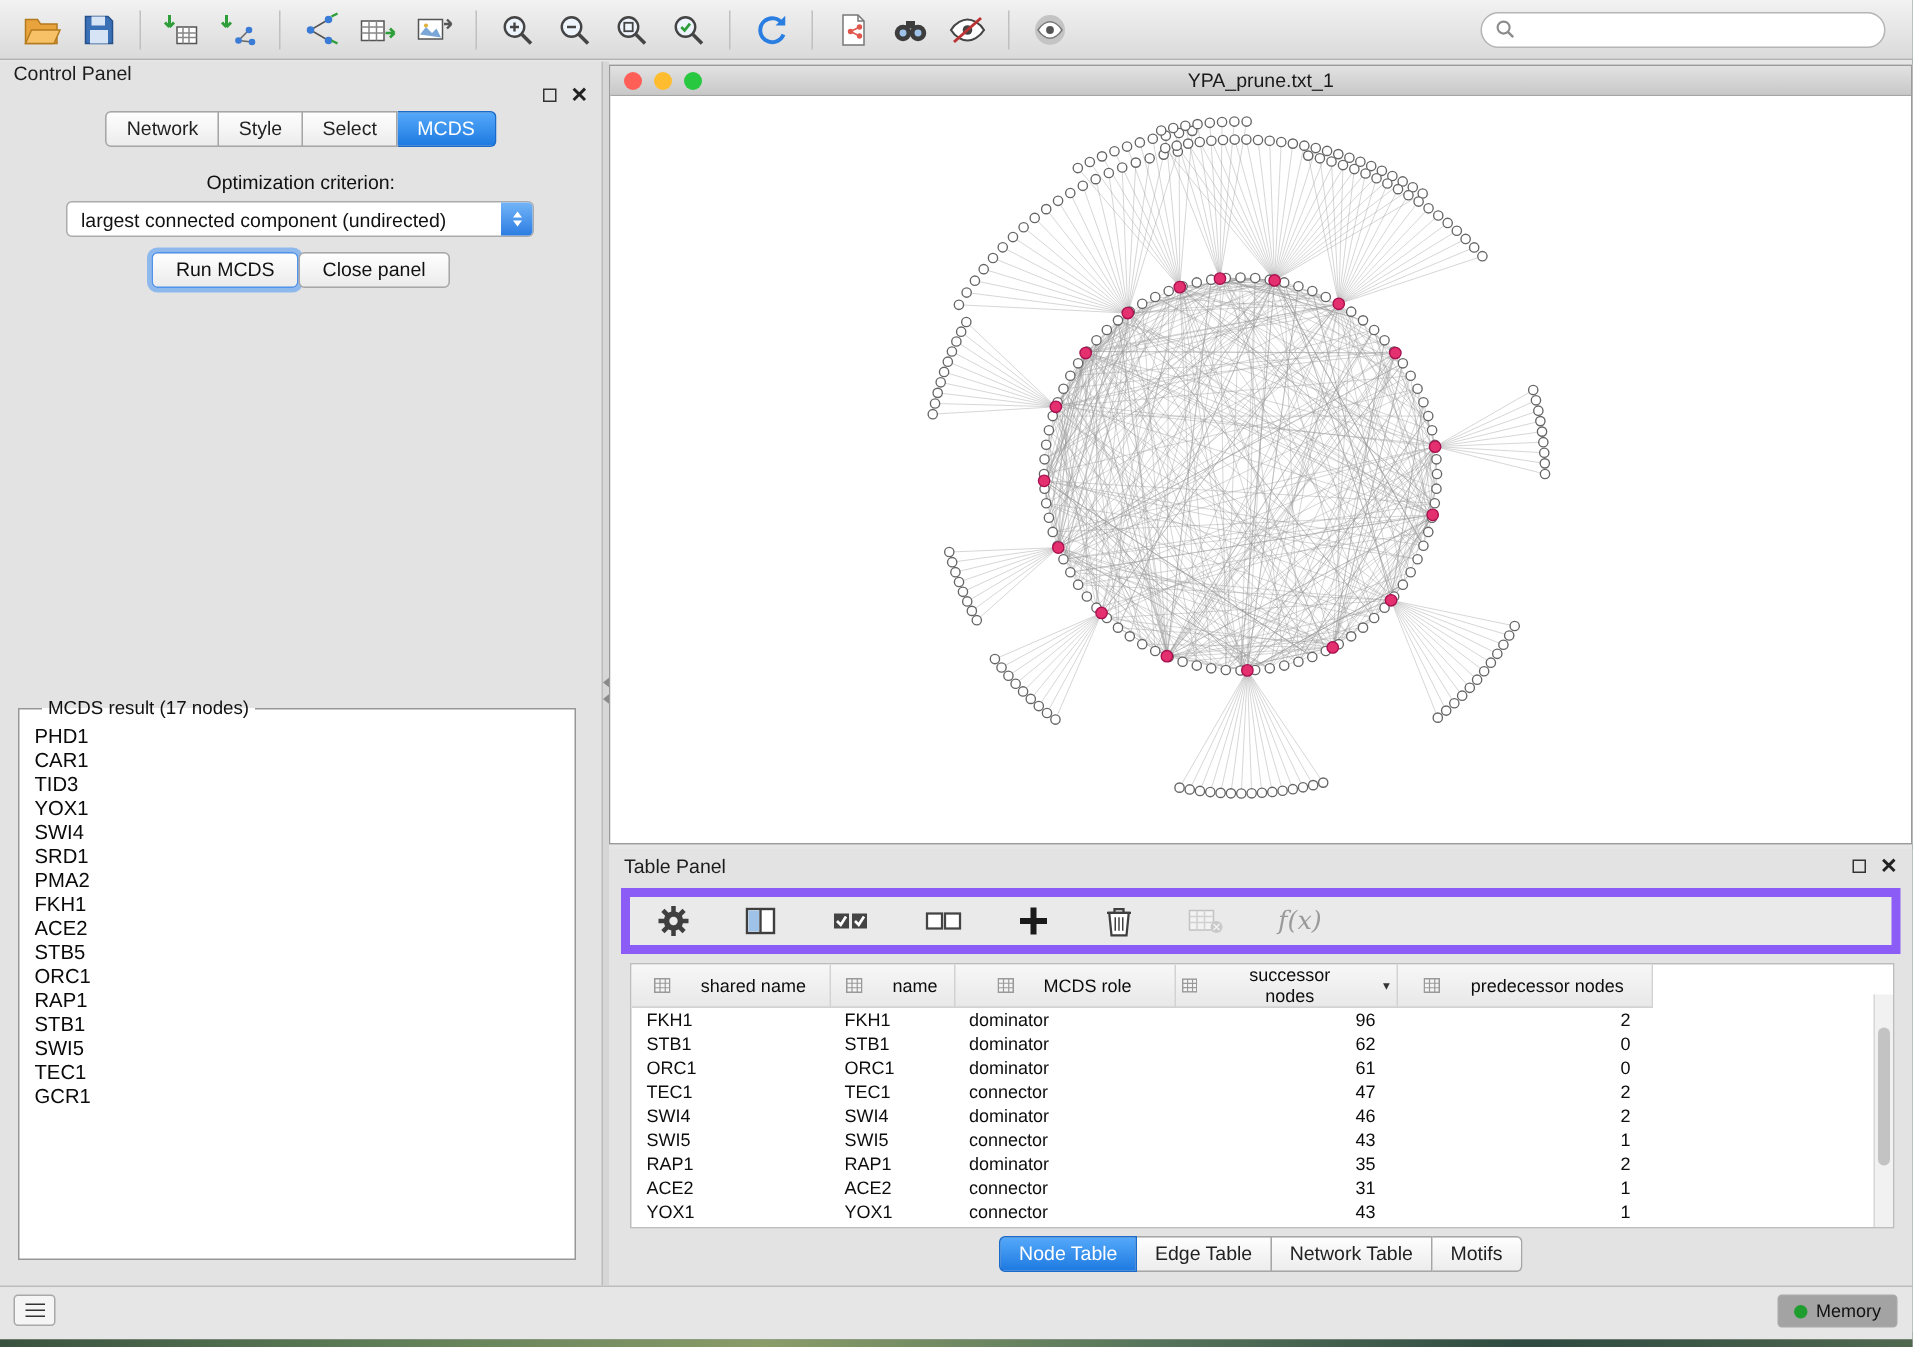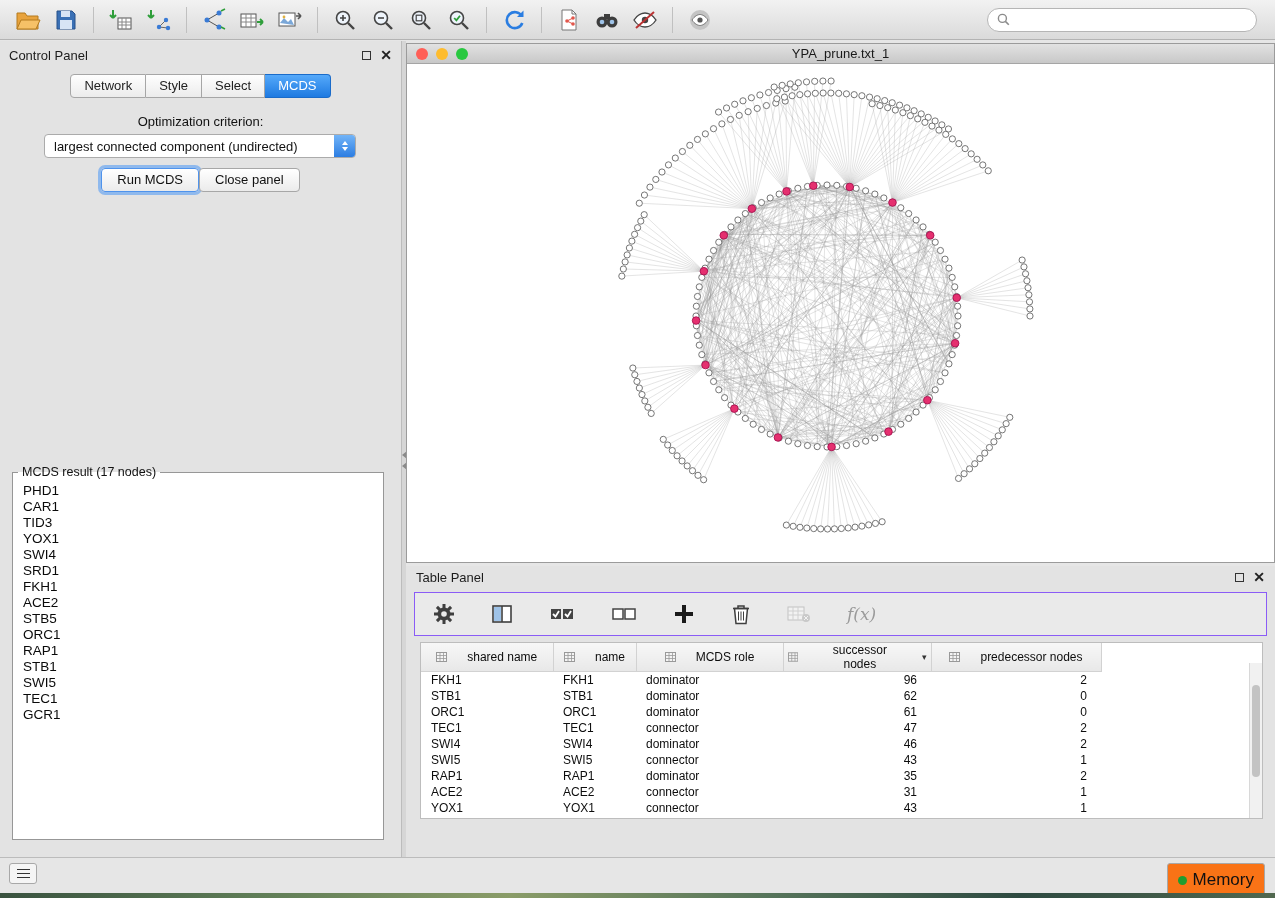--- a/index.html
+++ b/index.html
@@ -29,7 +29,7 @@
   
   .control-panel { position:absolute; left:0; top:0; width:402px; height:100%;
     background:#e3e3e3; border-right:1px solid #bcbcbc; }
-  .cp-header { height:28px; display:flex; align-items:center; padding:0 9px; font-size:13px; color:#1c1c1c; }
+  .cp-header { height:28px; display:flex; align-items:flex-start; padding:0 9px; font-size:13px; color:#1c1c1c;flex-direction:column; }
   .win-ctrls { margin-left:auto; display:flex; align-items:center; gap:9px; }
   .float-box { width:9px; height:9px; border:1.4px solid #333; display:inline-block; }
   .close-x { font-size:14px; font-weight:bold; color:#222; line-height:1; }

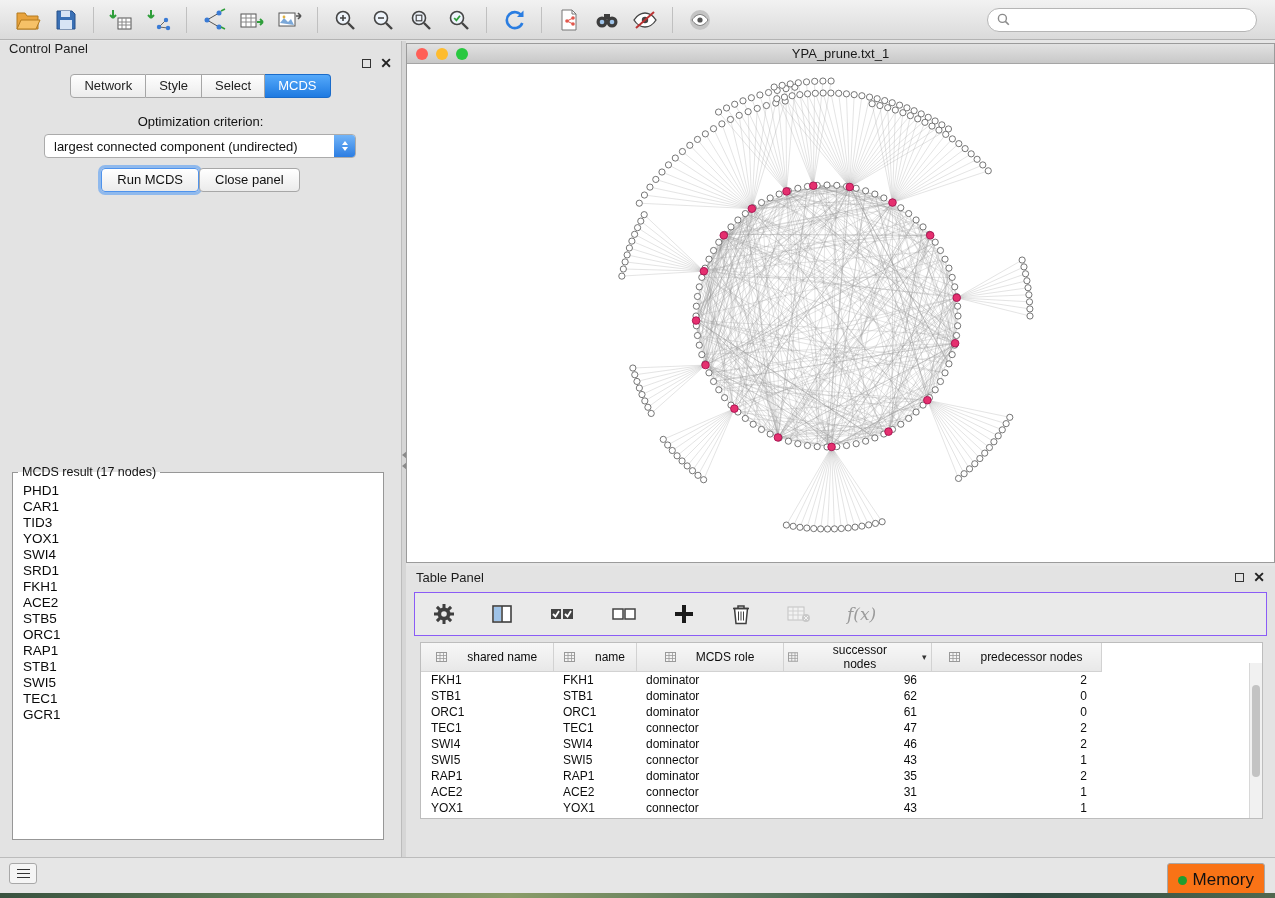--- a/index.html
+++ b/index.html
@@ -55,7 +55,7 @@
   .btn.focus { box-shadow:0 0 0 3px rgba(98,163,243,.65); border-color:#4f93ec; }
   .cp-fieldset { position:absolute; left:12px; top:424px; width:372px; height:375px;
     border:1px solid #979797; background:#fff; margin:0; padding:0; }
-  .cp-fieldset legend { font-size:12.5px; color:#111; padding:0 4px; margin-left:5px; }
+  .cp-fieldset legend { font-size:12.5px; color:#111; padding:0 4px; margin-left:15px; }
   .mcds-list { position:absolute; left:10px; top:4px; right:4px; bottom:4px; overflow:hidden;
     font-size:13.5px; color:#0a0a0a; }
   .mcds-item { height:16px; line-height:16px; }

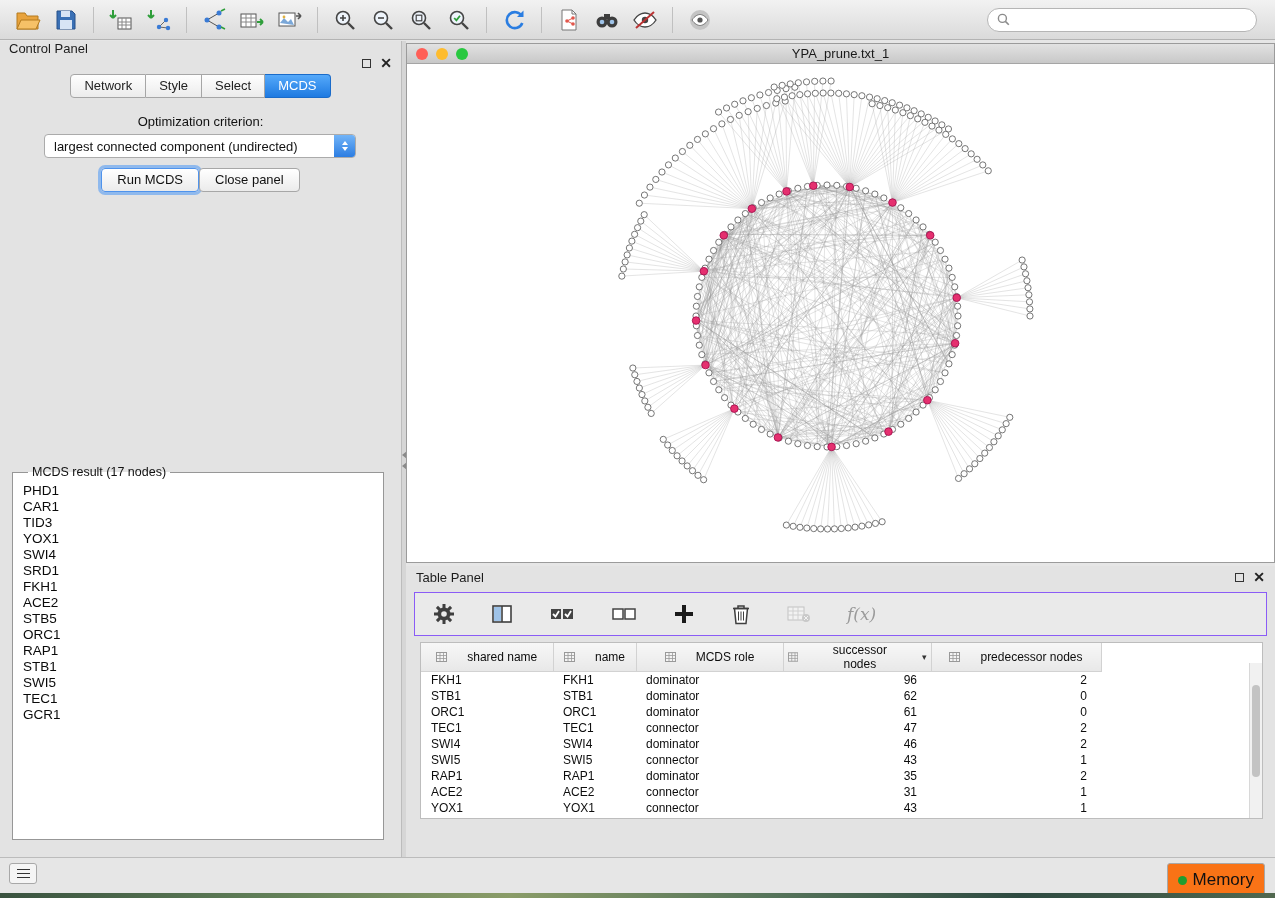--- a/index.html
+++ b/index.html
@@ -299,6 +299,7 @@
             <div class="mcds-item">YOX1</div>
             <div class="mcds-item">SWI4</div>
             <div class="mcds-item">SRD1</div>
+            <div class="mcds-item">PMA2</div>
             <div class="mcds-item">FKH1</div>
             <div class="mcds-item">ACE2</div>
             <div class="mcds-item">STB5</div>

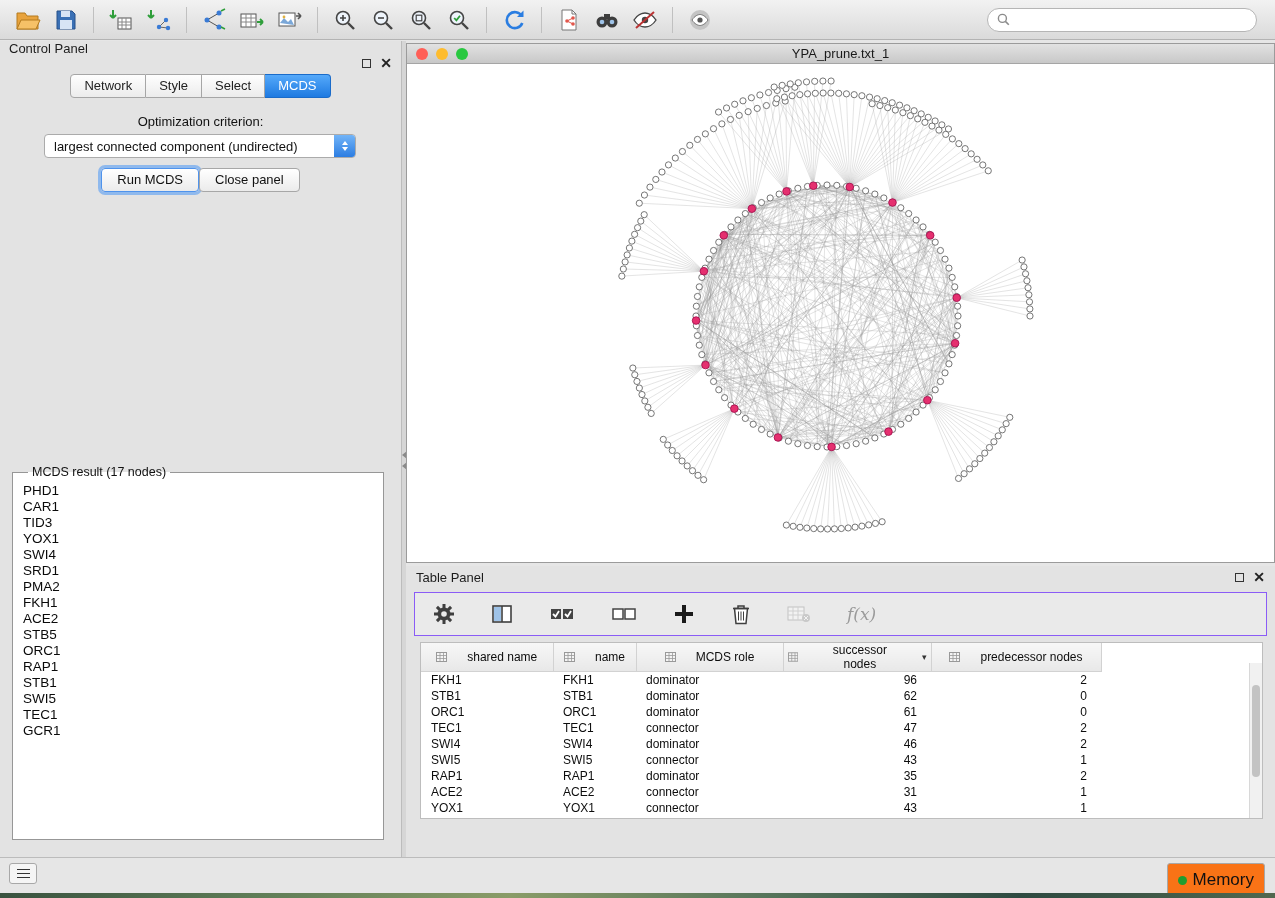--- a/index.html
+++ b/index.html
@@ -81,7 +81,7 @@
   .table-panel { position:absolute; left:0; right:0; top:525px; bottom:0; background:#e3e3e3; }
   .tp-header { height:22px; display:flex; align-items:center; padding:0 10px; font-size:13px; color:#1c1c1c; }
   .tp-toolbar { position:absolute; left:8px; right:8px; top:26px; height:44px; background:#eaeaea;
-    border:1px solid #8b5cf6; display:flex; align-items:center; gap:36px; padding:0 18px; }
+    border:6px solid #8b5cf6; display:flex; align-items:center; gap:36px; padding:0 18px; }
   .tp-tool { display:flex; align-items:center; justify-content:center; }
   .fx { font-family:"DejaVu Serif", serif; font-style:italic; font-size:17px; color:#9a9a9a; }
   .tp-tablewrap { position:absolute; left:14px; right:12px; top:76px; bottom:38px; background:#fff;

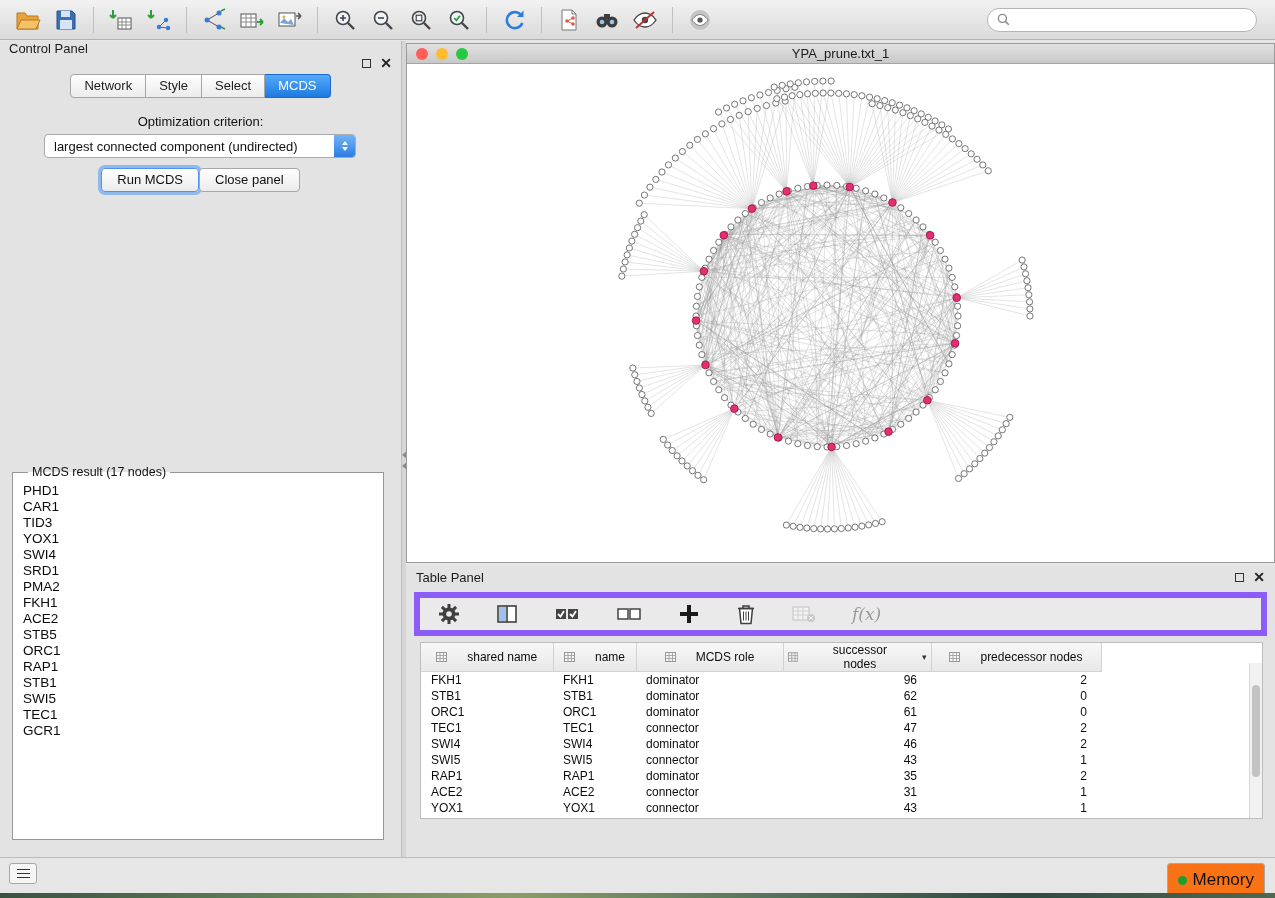--- a/index.html
+++ b/index.html
@@ -1386,6 +1386,12 @@
           </div>
         </div>
 
+        <div class="tp-tabs">
+          <div class="tp-tab active">Node Table</div>
+          <div class="tp-tab">Edge Table</div>
+          <div class="tp-tab">Network Table</div>
+          <div class="tp-tab">Motifs</div>
+        </div>
       </div>
     </div>
   </div>

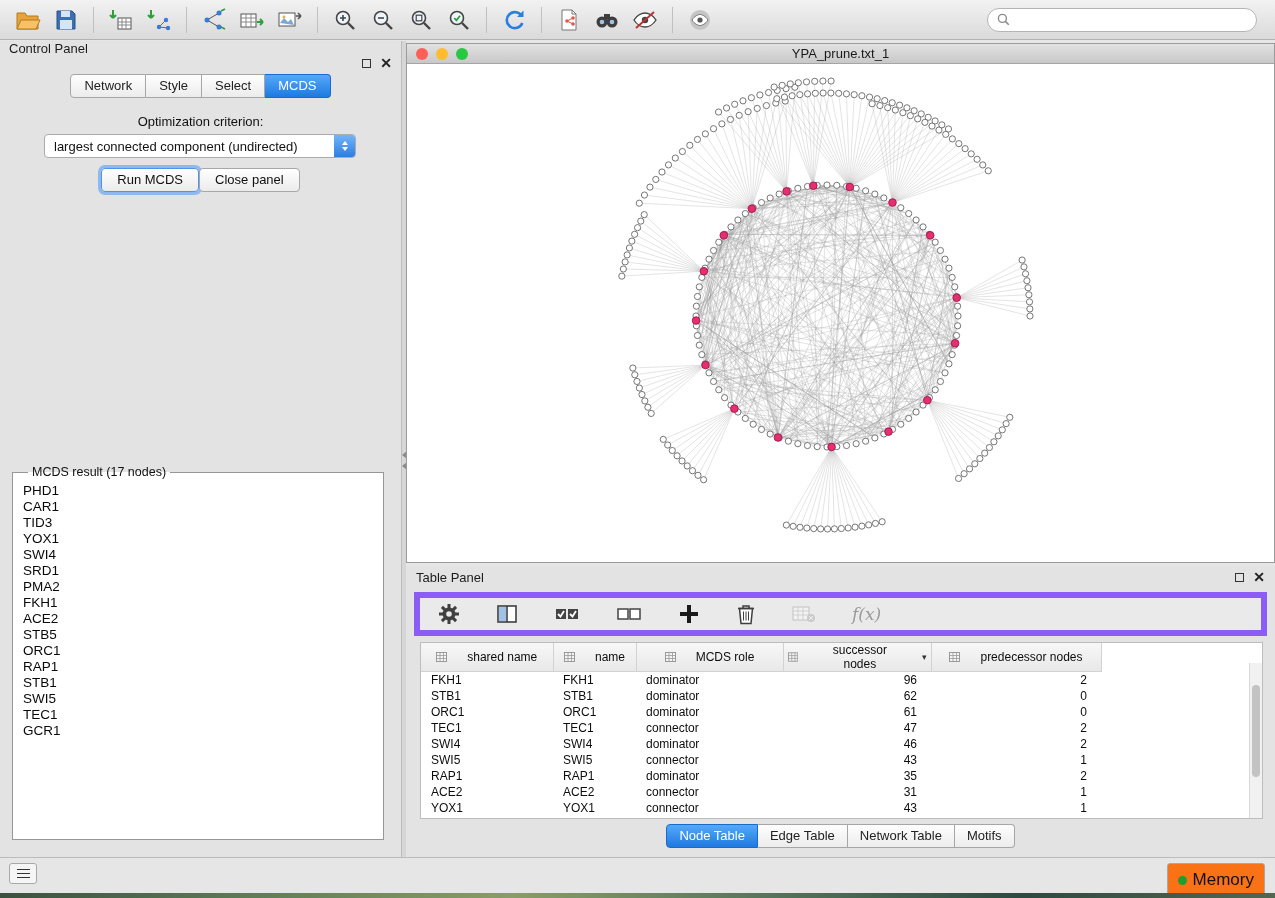--- a/index.html
+++ b/index.html
@@ -111,9 +111,9 @@
   .hamburger { width:13px; height:9px; border-top:1.6px solid #333; border-bottom:1.6px solid #333;
     position:relative; }
   .hamburger::after { content:""; position:absolute; left:0; right:0; top:2.6px; border-top:1.6px solid #333; }
-  .memory-btn { position:absolute; right:10px; top:5px; height:22px; background:#f97316;
+  .memory-btn { position:absolute; right:10px; top:5px; height:22px; background:#a3a3a3;
     border:1px solid #a8a8a8; border-radius:3px; display:flex; align-items:center; gap:6px;
-    padding:16px 10px; font-size:17px; color:#111; }
+    padding:4px 10px; font-size:12px; color:#111; }
   .memdot { width:9px; height:9px; border-radius:50%; }
 
   .desktop-strip { position:absolute; left:0; right:0; bottom:0; height:5px;

